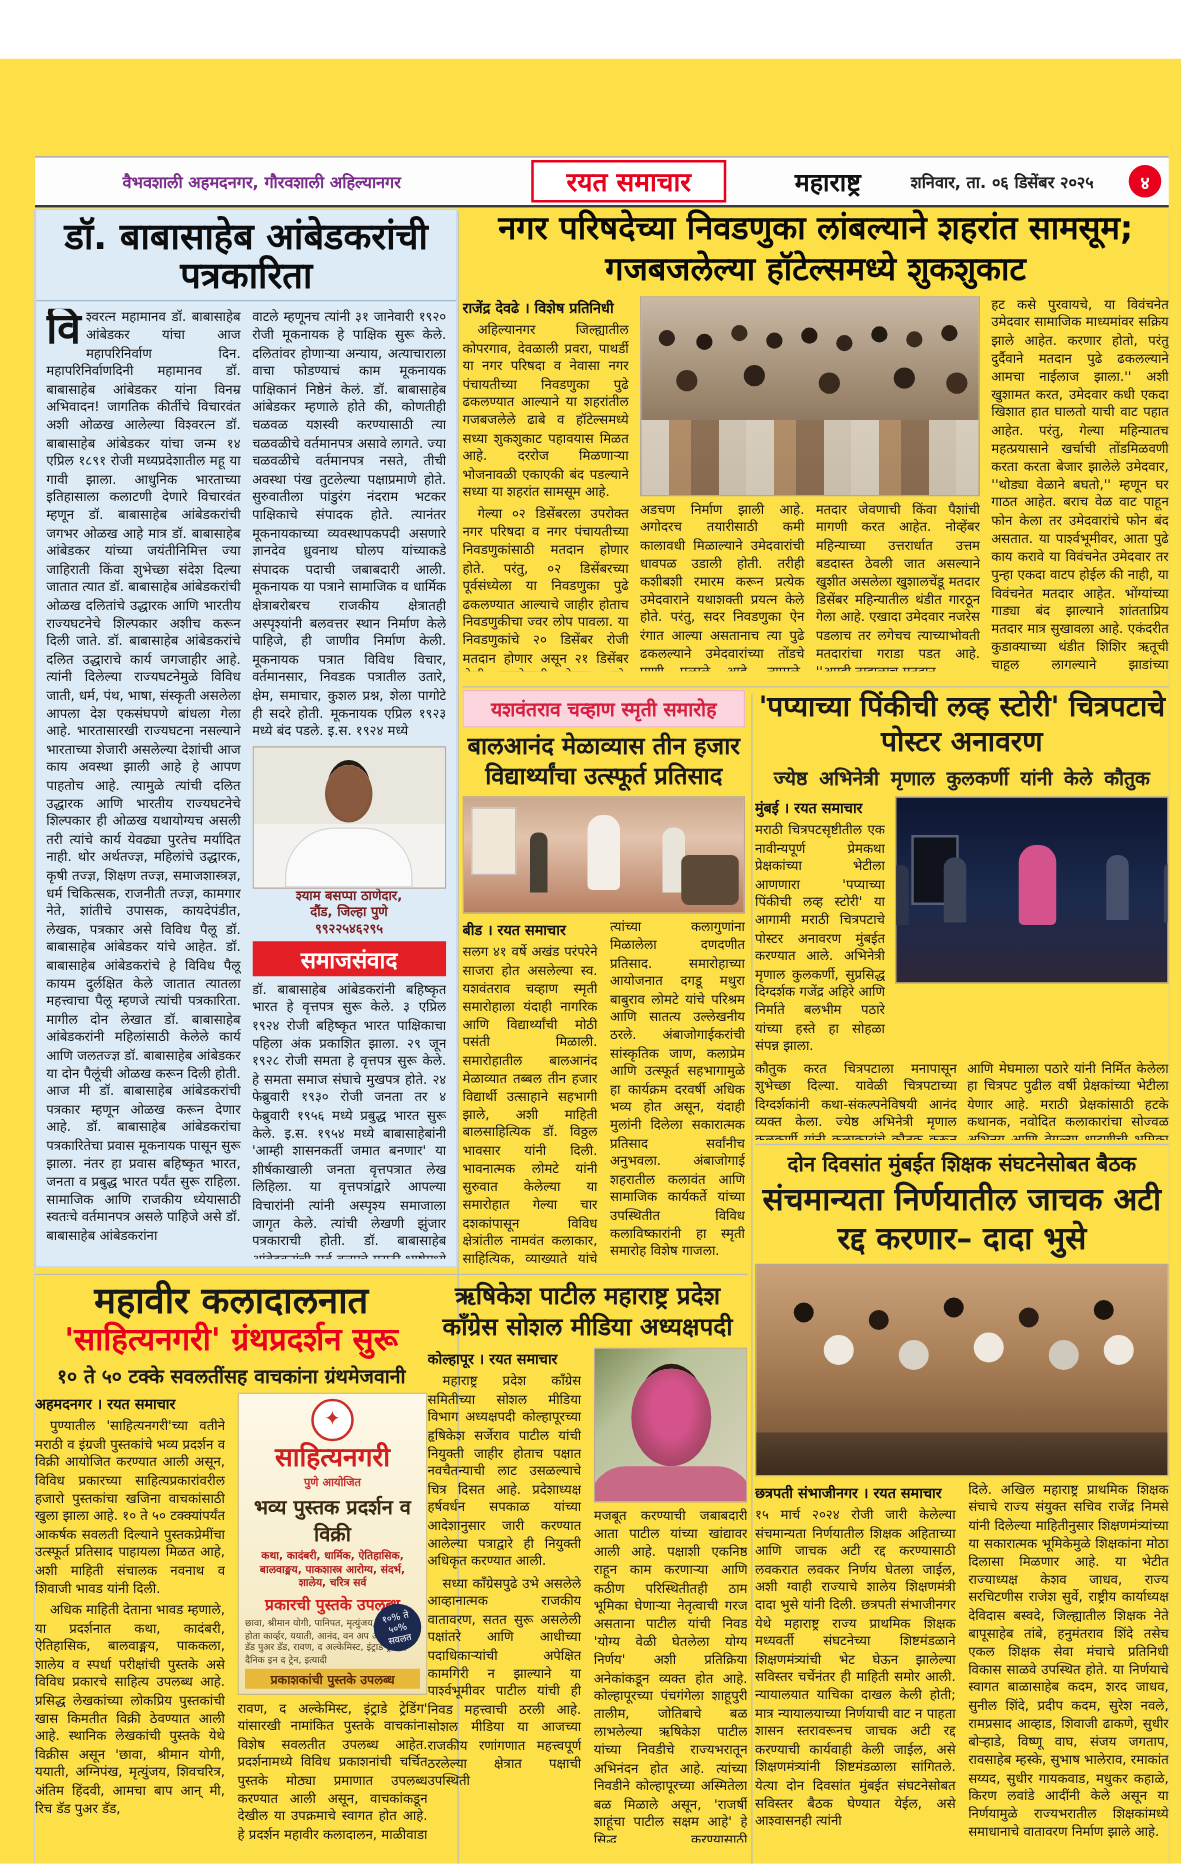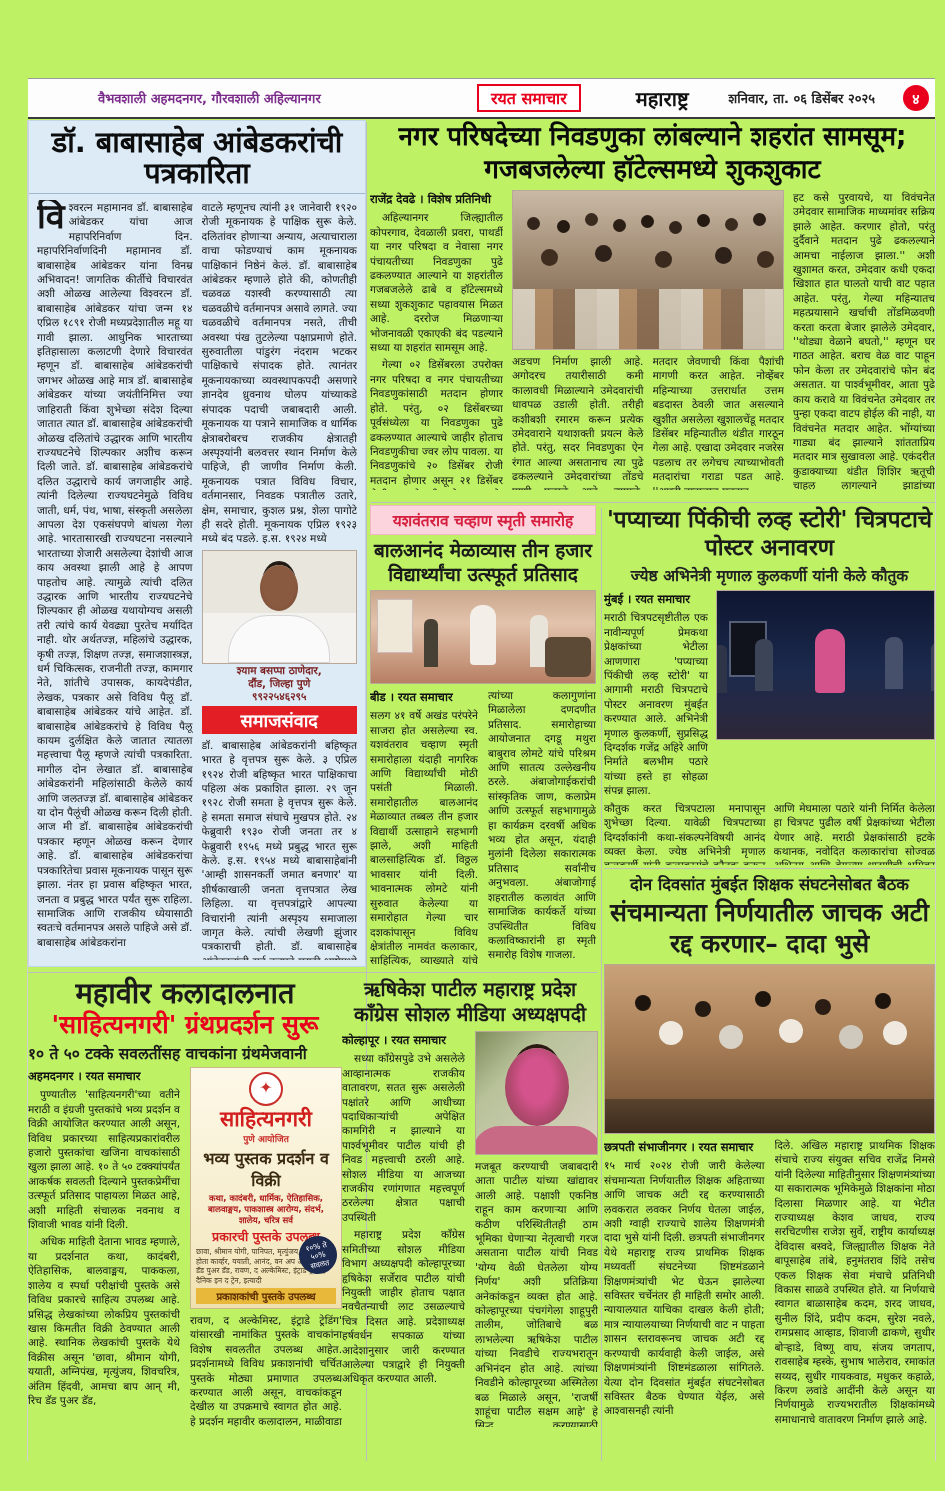--- a/index.html
+++ b/index.html
@@ -4,7 +4,7 @@
 <style>
   html,body{margin:0;padding:0;background:#ffffff;}
   body{width:945px;height:1491px;position:relative;font-family:"DejaVu Sans",sans-serif;color:#1a1a1a;}
-  .page{position:absolute;inset:0;background:#bef264;overflow:hidden;}
+  .page{position:absolute;inset:0;background:#fde047;overflow:hidden;margin-top:47px;}
 
   
   .masthead{position:absolute;left:28px;top:78px;width:907px;height:38px;

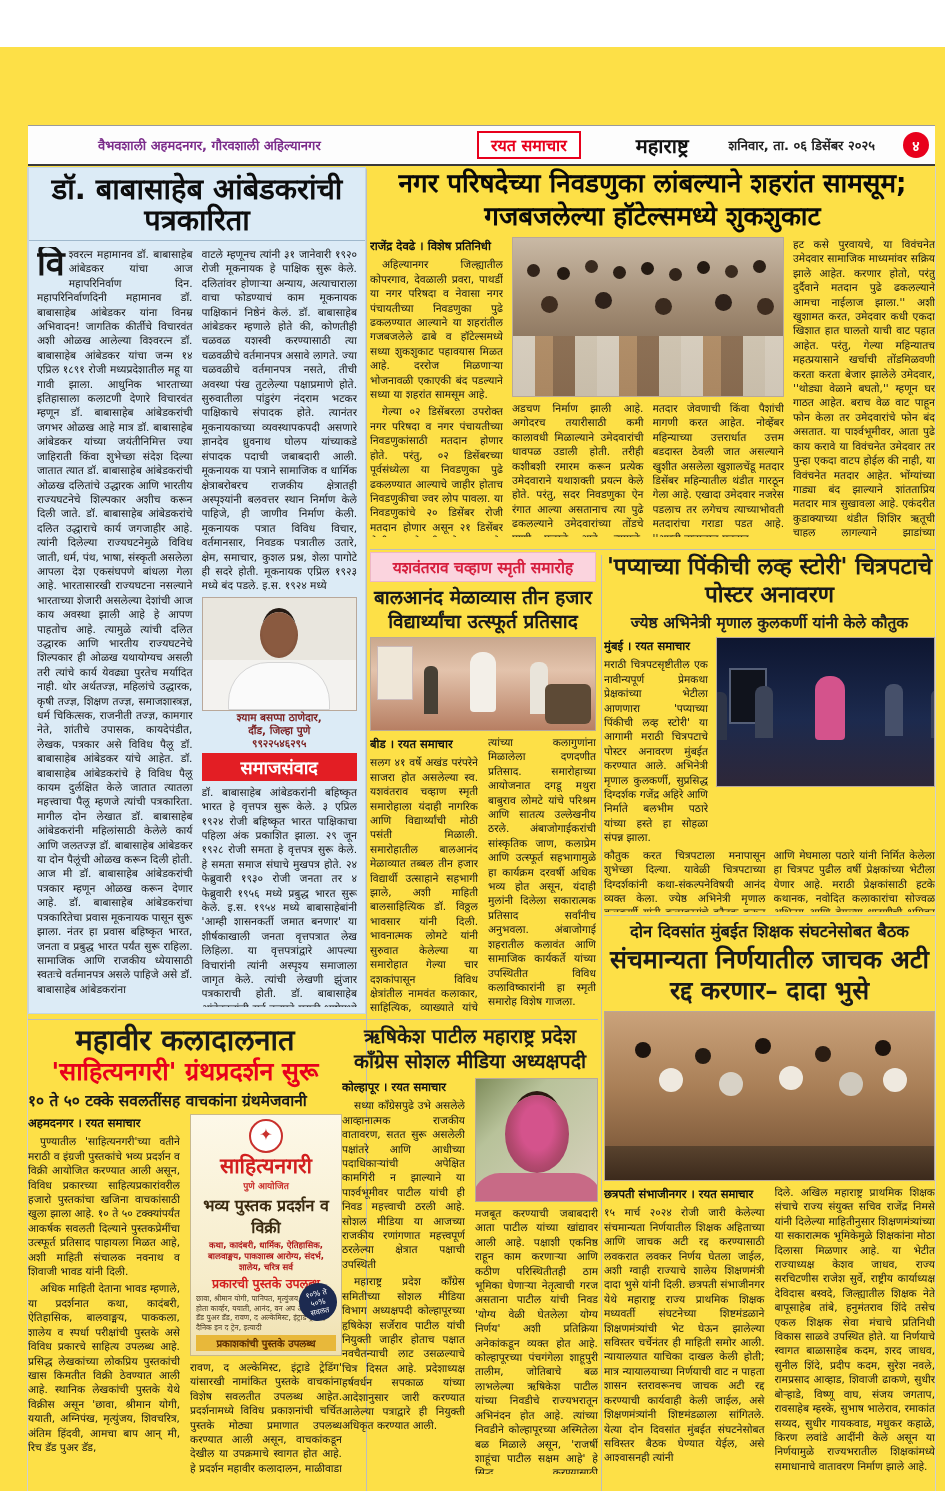--- a/index.html
+++ b/index.html
@@ -12,7 +12,7 @@
     display:flex;align-items:center;background:#fdfdfd;}
   .m-tagline{color:#7b2d8b;font-weight:bold;font-size:13px;margin-left:70px;white-space:nowrap;}
   .m-paper{margin-left:auto;border:2px solid #e8001c;background:#fff;color:#e8001c;
-    font-weight:bold;font-size:16px;padding:1px 12px;white-space:nowrap;}
+    font-weight:bold;font-size:21px;padding:1px 26px;white-space:nowrap;}
   .m-section{font-weight:bold;font-size:20px;color:#111;margin-left:55px;white-space:nowrap;}
   .m-date{font-weight:bold;font-size:13px;color:#222;margin-left:40px;white-space:nowrap;}
   .m-pageno{width:26px;height:26px;border-radius:50%;background:#e8001c;color:#fff;

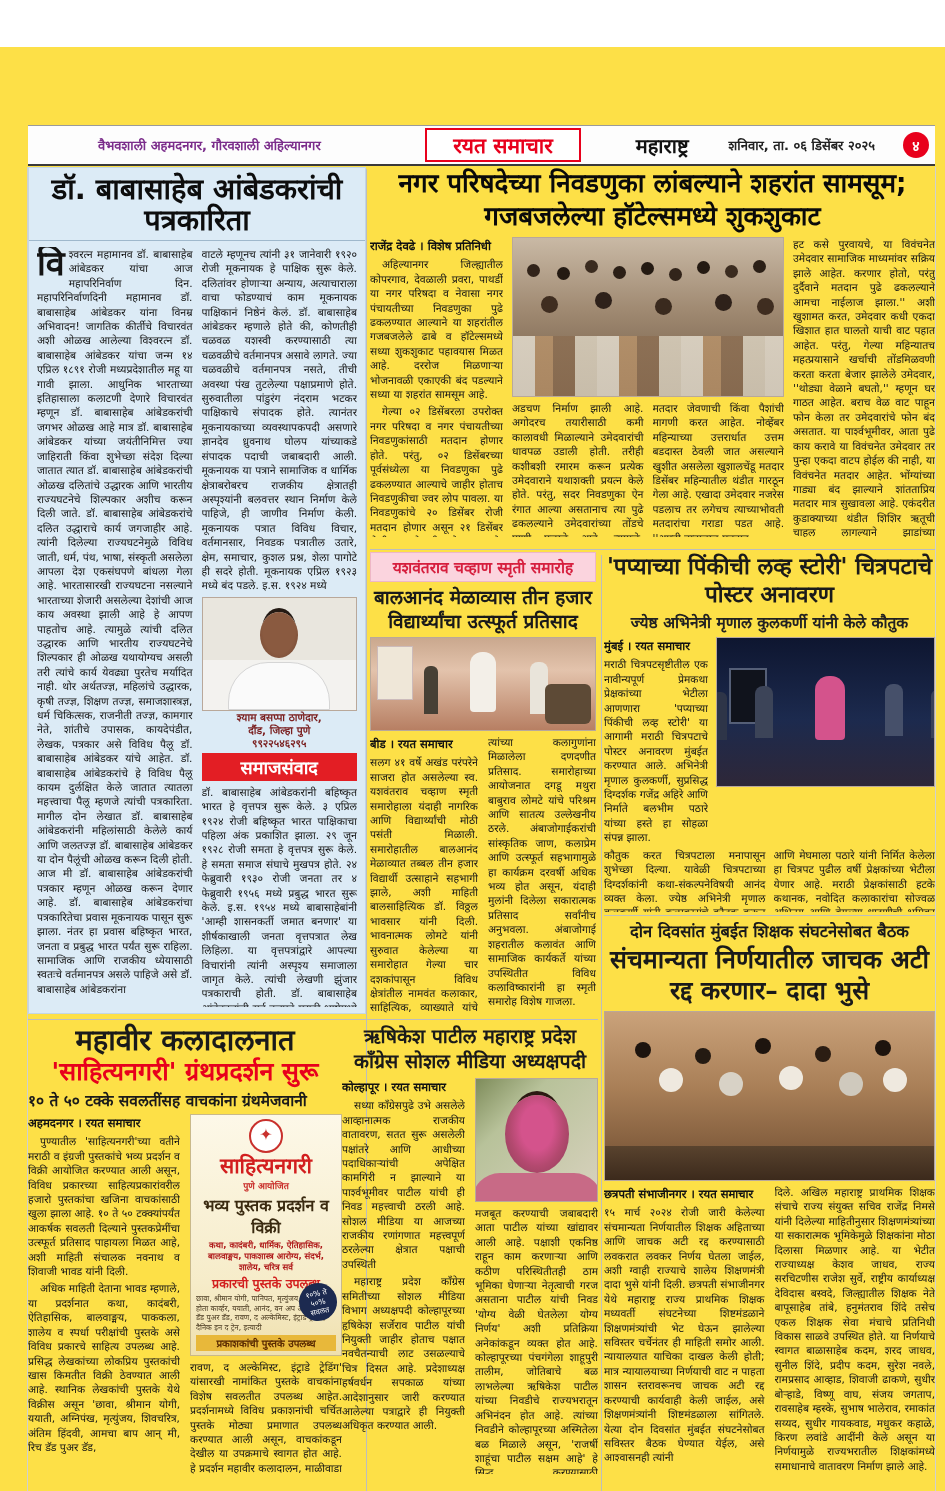--- a/index.html
+++ b/index.html
@@ -80,7 +80,7 @@
   
   #papya{left:604px;top:505px;width:331px;height:360px;}
   #papya .hl{font-size:22.5px;line-height:28px;font-weight:bold;text-align:center;}
-  #papya .sub{font-size:15.5px;font-weight:bold;text-align:center;margin:3px 0 4px 0;color:#222;}
+  #papya .sub{font-size:15.5px;font-weight:bold;text-align:center;margin:3px 0 4px 0;color:#222;font-family:Liberation Mono, monospace;}
   #papya .top{display:flex;gap:8px;}
   #papya .lead{width:104px;flex:0 0 auto;}
   #ph-poster{flex:1;height:148px;background:linear-gradient(180deg,#0e1630 0%,#1c2a4e 55%,#2e2738 100%);}

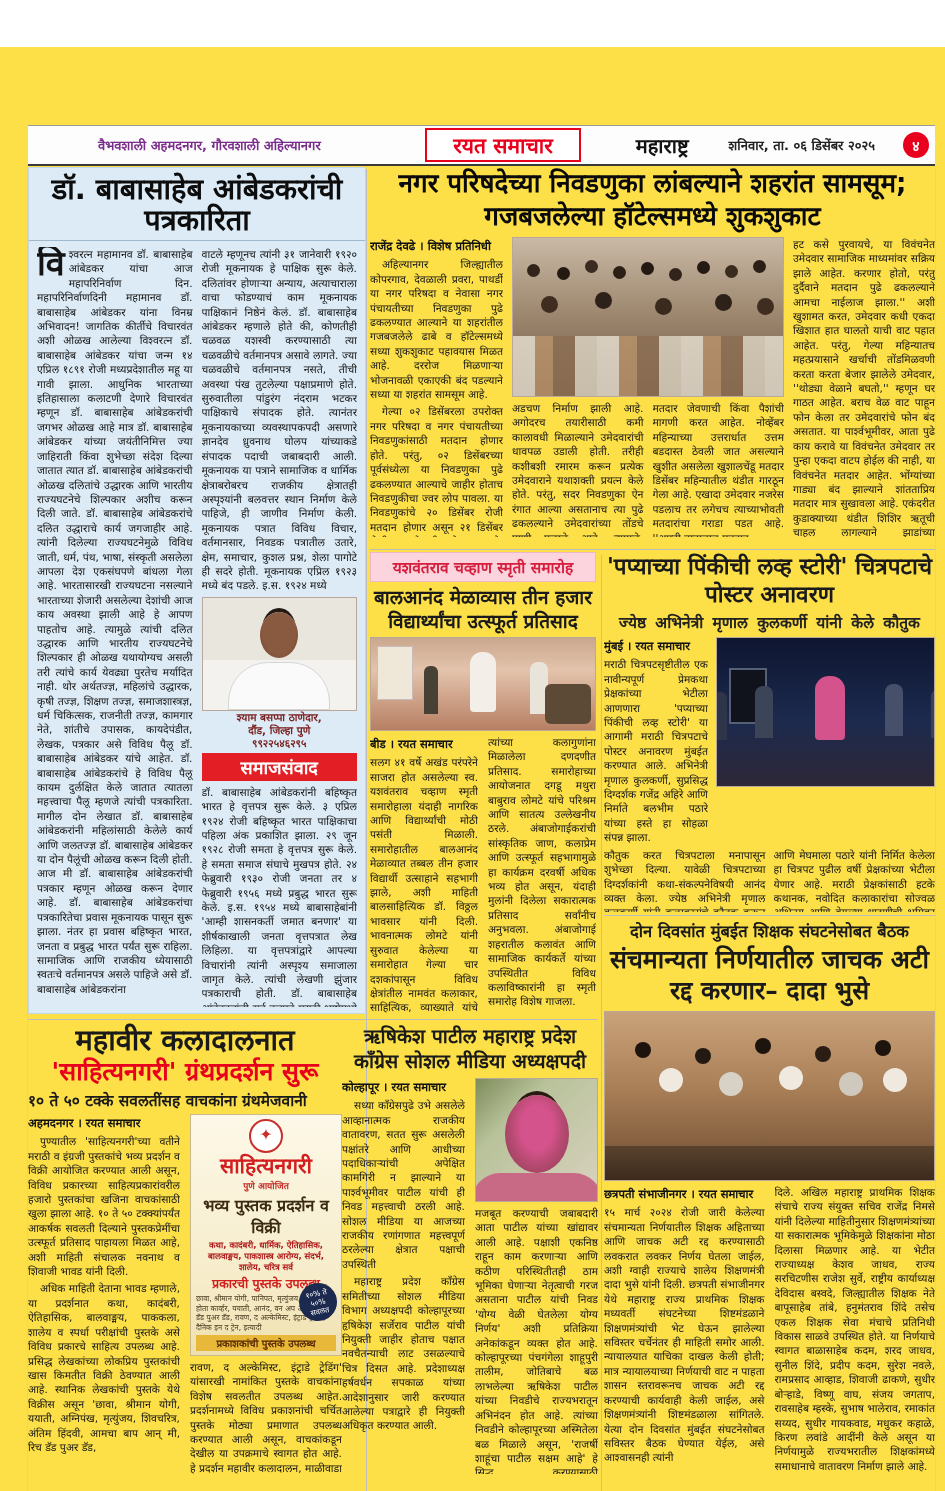--- a/index.html
+++ b/index.html
@@ -105,7 +105,7 @@
   #mahavir{left:28px;top:972px;width:314px;height:489px;border-top:1px solid #bdbdbd;padding-top:4px;}
   #mahavir .hl1{font-size:29px;font-weight:bold;text-align:center;line-height:33px;}
   #mahavir .hl2{font-size:25px;font-weight:bold;text-align:center;color:#e8001c;line-height:30px;}
-  #mahavir .sub{font-size:15.5px;font-weight:bold;text-align:left;margin:2px 0 3px 0;}
+  #mahavir .sub{font-size:15.5px;font-weight:bold;text-align:center;margin:2px 0 3px 0;}
   #mahavir .cols{height:360px;}
   .adbox{border:1px solid #c9b98a;background:linear-gradient(180deg,#fdf8e8 0%,#f6ecc9 70%,#efe0ae 100%);
     padding:4px 5px;text-align:center;margin-bottom:4px;position:relative;}

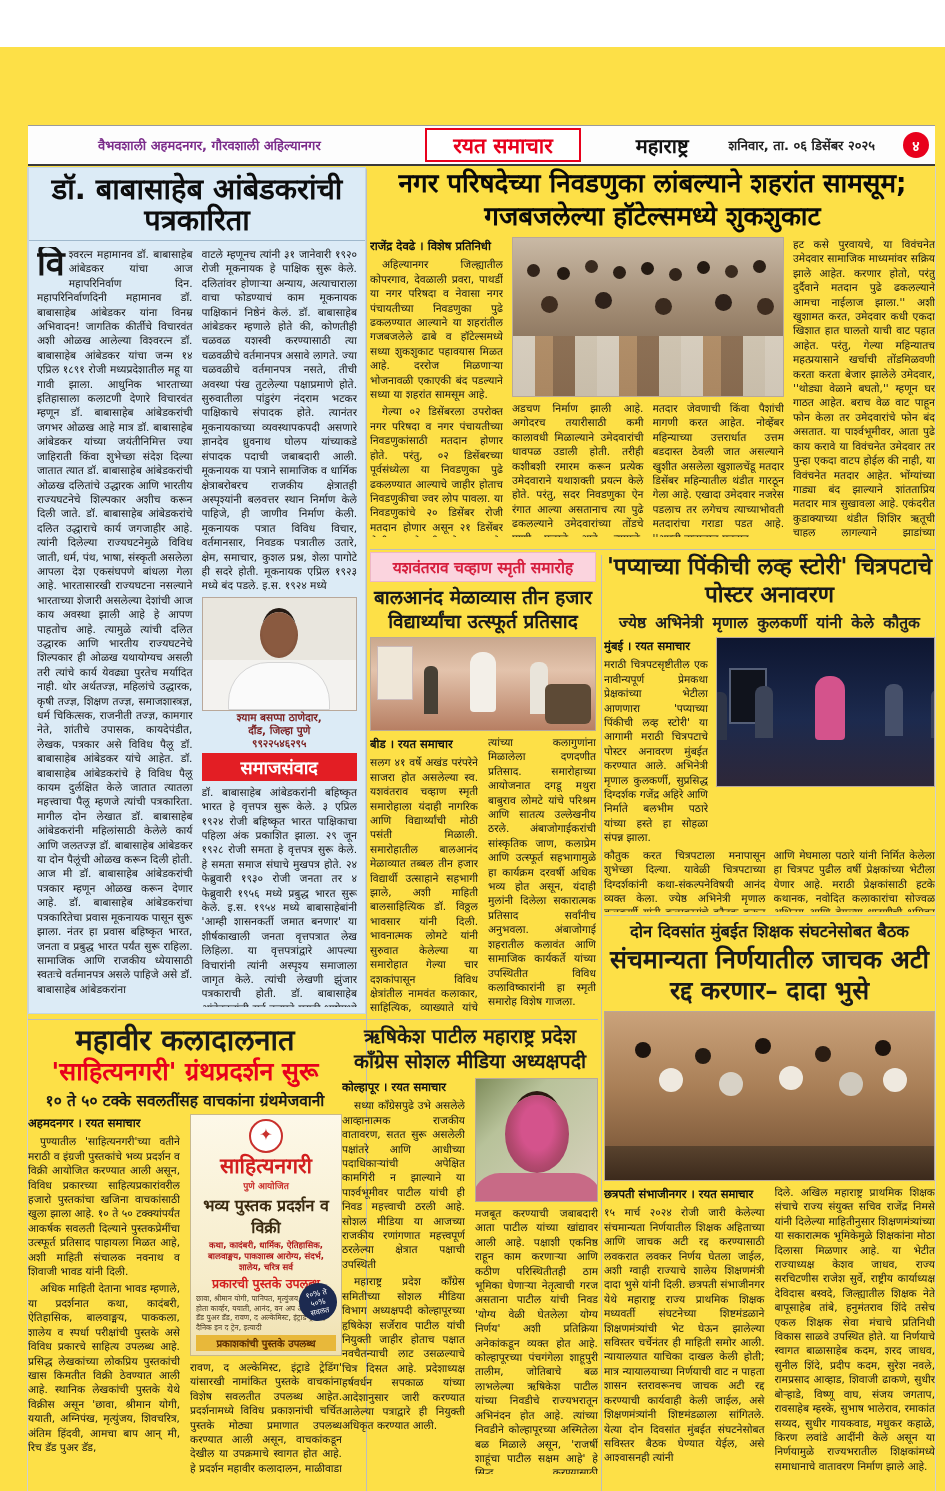--- a/index.html
+++ b/index.html
@@ -278,8 +278,8 @@
     <div class="cols">
       <div class="c bodytxt">
         <div class="byline">कोल्हापूर । रयत समाचार</div>
+        <p>महाराष्ट्र प्रदेश काँग्रेस समितीच्या सोशल मीडिया विभाग अध्यक्षपदी कोल्हापूरच्या हृषिकेश सर्जेराव पाटील यांची नियुक्ती जाहीर होताच पक्षात नवचैतन्याची लाट उसळल्याचे चित्र दिसत आहे. प्रदेशाध्यक्ष हर्षवर्धन सपकाळ यांच्या आदेशानुसार जारी करण्यात आलेल्या पत्राद्वारे ही नियुक्ती अधिकृत करण्यात आली.</p>
         <p>सध्या काँग्रेसपुढे उभे असलेले आव्हानात्मक राजकीय वातावरण, सतत सुरू असलेली पक्षांतरे आणि आधीच्या पदाधिकाऱ्यांची अपेक्षित कामगिरी न झाल्याने या पार्श्वभूमीवर पाटील यांची ही निवड महत्त्वाची ठरली आहे. सोशल मीडिया या आजच्या राजकीय रणांगणात महत्त्वपूर्ण ठरलेल्या क्षेत्रात पक्षाची उपस्थिती</p>
-        <p>महाराष्ट्र प्रदेश काँग्रेस समितीच्या सोशल मीडिया विभाग अध्यक्षपदी कोल्हापूरच्या हृषिकेश सर्जेराव पाटील यांची नियुक्ती जाहीर होताच पक्षात नवचैतन्याची लाट उसळल्याचे चित्र दिसत आहे. प्रदेशाध्यक्ष हर्षवर्धन सपकाळ यांच्या आदेशानुसार जारी करण्यात आलेल्या पत्राद्वारे ही नियुक्ती अधिकृत करण्यात आली.</p>
       </div>
       <div class="c" style="overflow:hidden;">
         <div class="photo" id="ph-hrishi">

